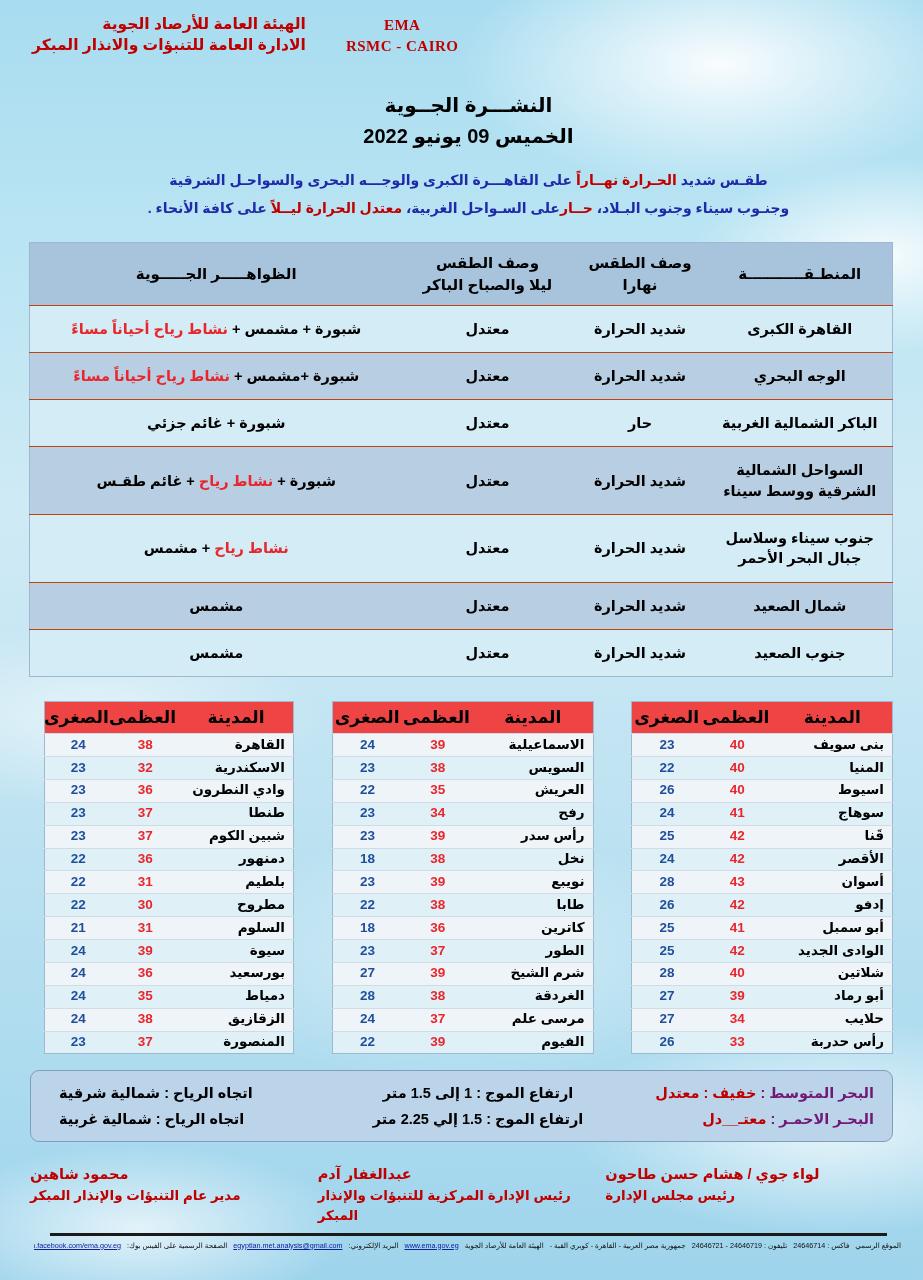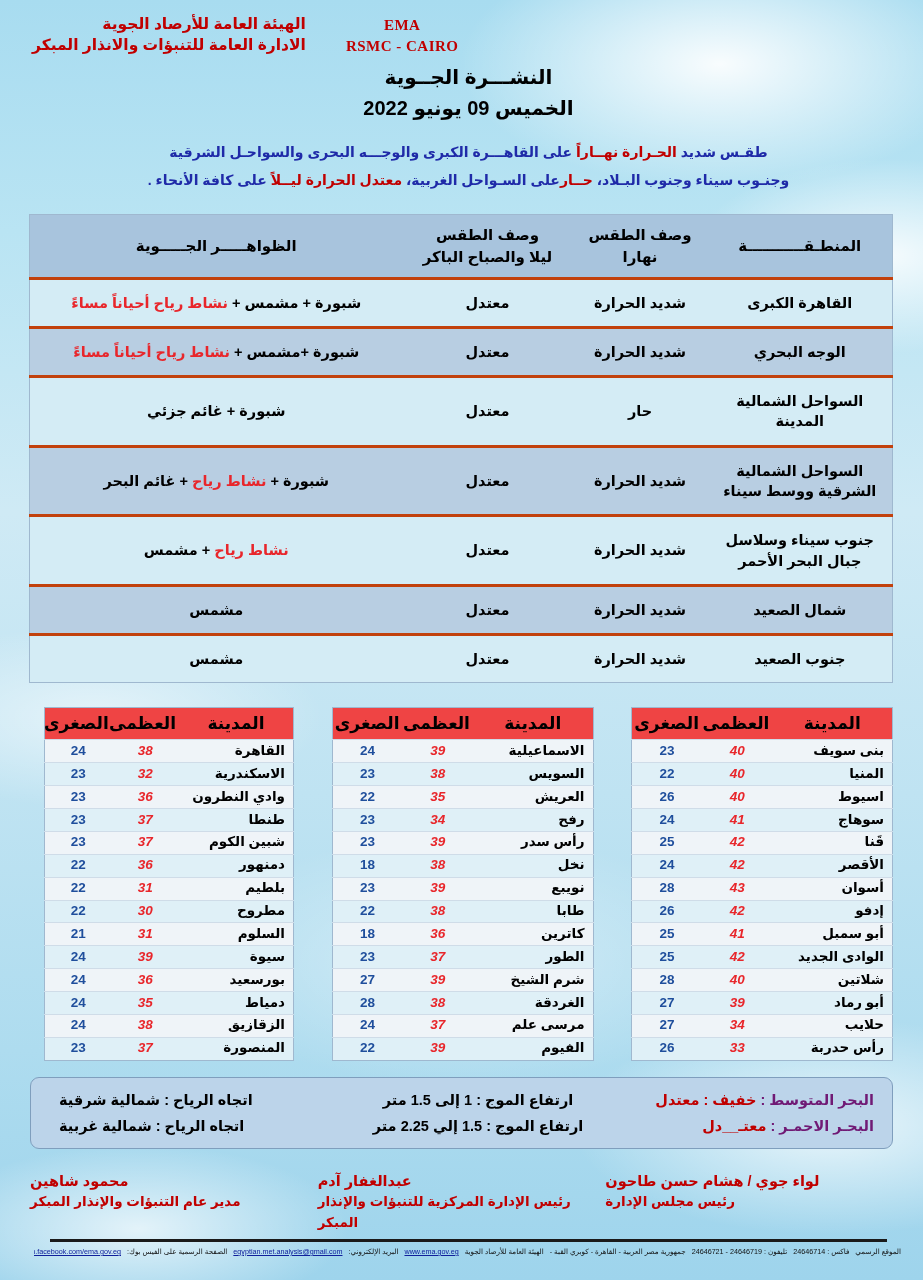--- a/index.html
+++ b/index.html
@@ -59,7 +59,7 @@
   }
 
   
-  .title-block { text-align: center; margin-top: 8px; }
+  .title-block { text-align: center; margin-top: 36px; }
   .bulletin-title {
     font-size: 20px;
     font-weight: bold;

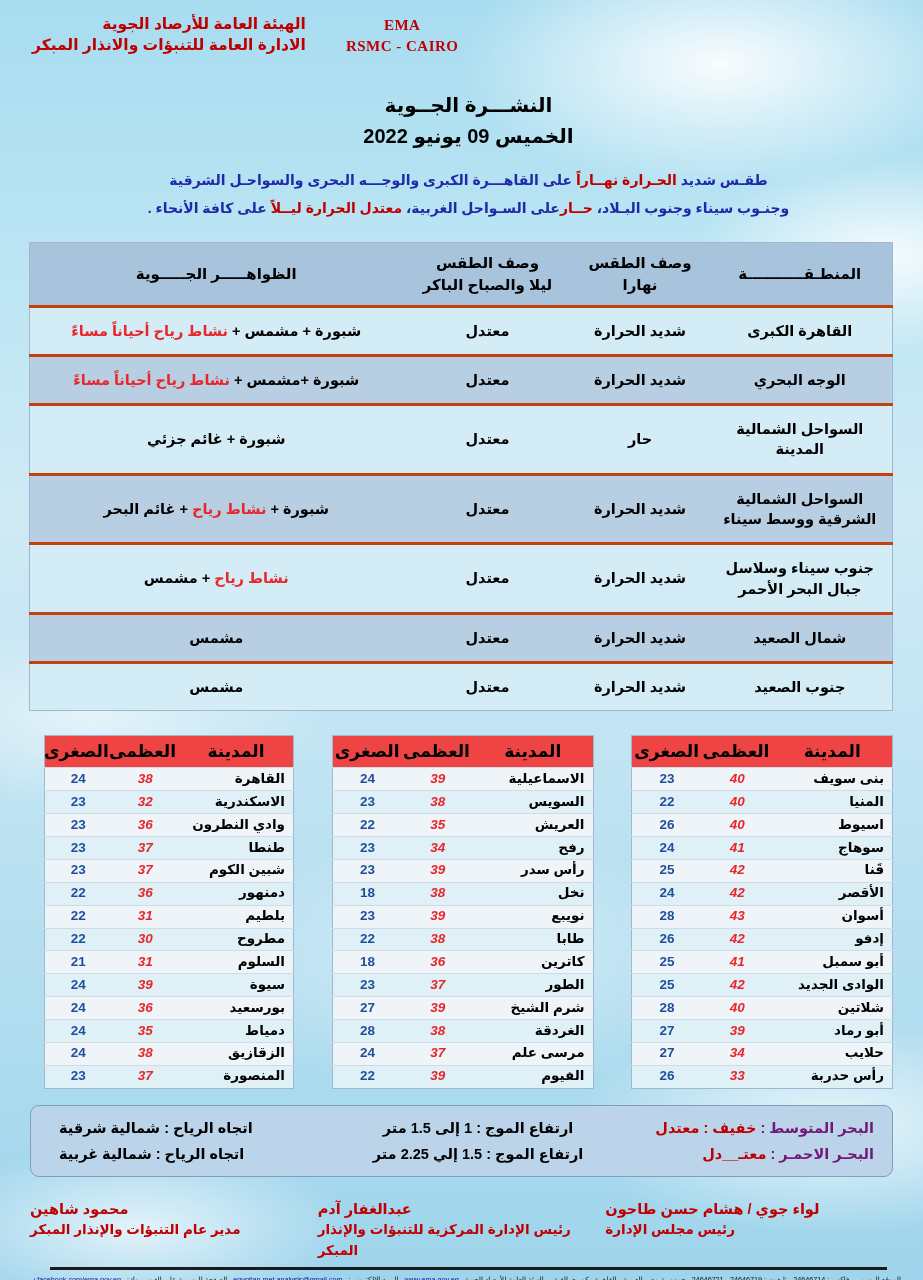--- a/index.html
+++ b/index.html
@@ -114,7 +114,7 @@
     text-align: center;
     padding: 13px 6px;
     line-height: 1.4;
-    border-top: 3px solid #c2410c;
+    border-top: 1px solid #c2410c;
   }
   .region-table tbody tr:nth-child(odd)  { background: #d4ecf5; }
   .region-table tbody tr:nth-child(even) { background: #b8cee2; }

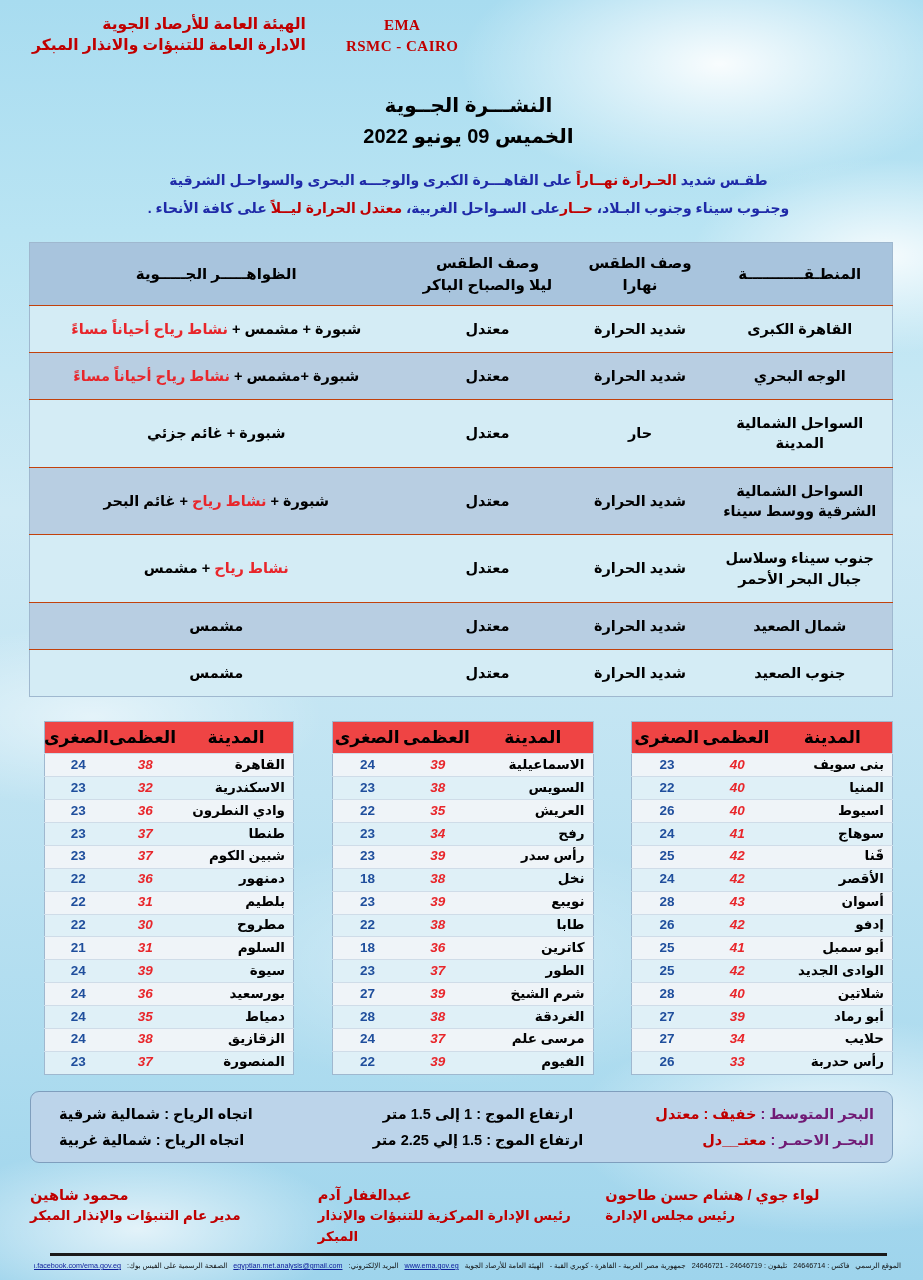--- a/index.html
+++ b/index.html
@@ -291,7 +291,7 @@
           <td class="phen"><span>شبورة +مشمس + </span><span class="red">نشاط رياح  أحياناً مساءً</span></td>
         </tr>
         <tr>
-          <td>السواحل الشمالية المدينة</td>
+          <td>الباكر الشمالية الغربية</td>
           <td>حار</td>
           <td>معتدل</td>
           <td class="phen"><span>شبورة + غائم جزئي</span></td>

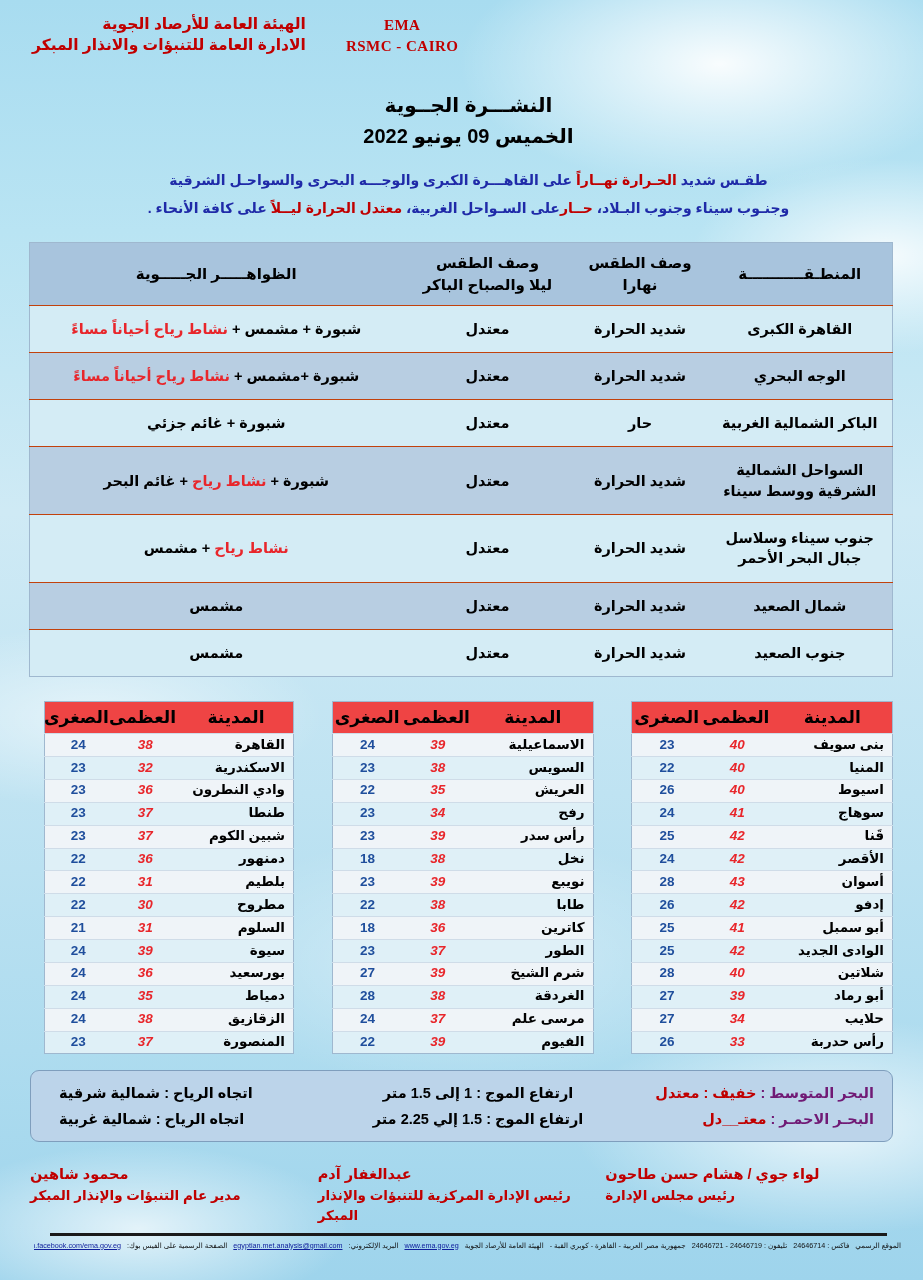--- a/index.html
+++ b/index.html
@@ -300,7 +300,7 @@
           <td>السواحل الشمالية الشرقية ووسط سيناء</td>
           <td>شديد الحرارة</td>
           <td>معتدل</td>
-          <td class="phen"><span>شبورة + </span><span class="red">نشاط رياح</span><span> + غائم البحر</span></td>
+          <td class="phen"><span>شبورة + </span><span class="red">نشاط رياح</span><span> + غائم طقـس</span></td>
         </tr>
         <tr>
           <td>جنوب سيناء وسلاسل جبال البحر الأحمر</td>

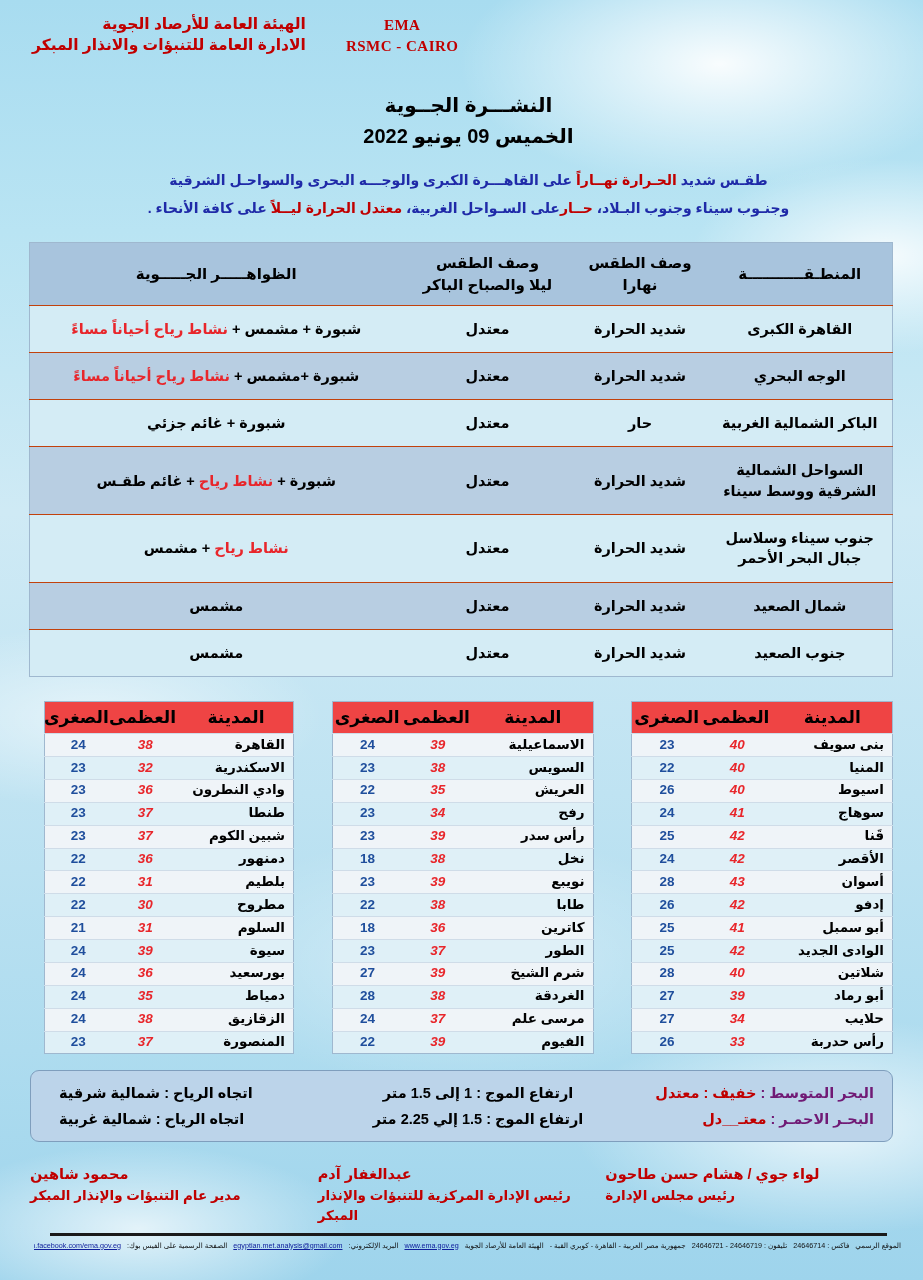--- a/index.html
+++ b/index.html
@@ -162,7 +162,7 @@
   .temp-table tbody tr:nth-child(odd)  { background: #eff4f8; }
   .temp-table tbody tr:nth-child(even) { background: #dff0f7; }
   .td-city { text-align: right; color: #000; padding-right: 8px !important; }
-  .td-max  { text-align: center; color: #e8262b; font-style: italic; }
+  .td-max  { text-align: center; color: #e8262b; }
   .td-min  { text-align: center; color: #1f4e9c; }
 
   

